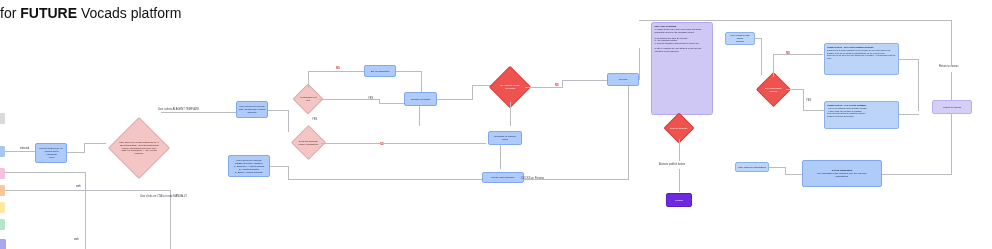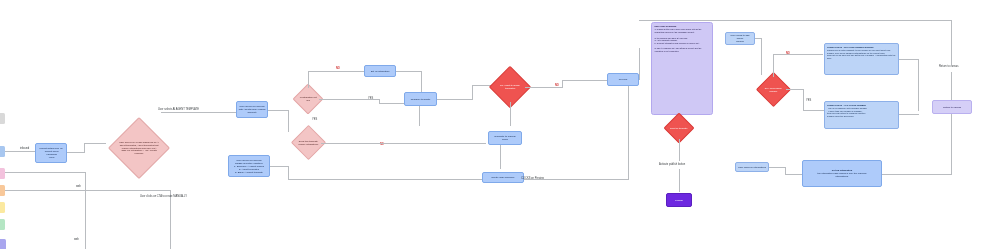--- a/index.html
+++ b/index.html
@@ -54,6 +54,7 @@
 
 <div id="canvas">
 
+  <div class="title"><span>for </span><b>FUTURE</b><span> Vocads platform</span></div>
 
   <div class="sidechip" style="left:-4px;top:113px;background:#d9d9d9;"></div>
   <div class="sidechip" style="left:-4px;top:146px;background:#a8c7f0;"></div>

